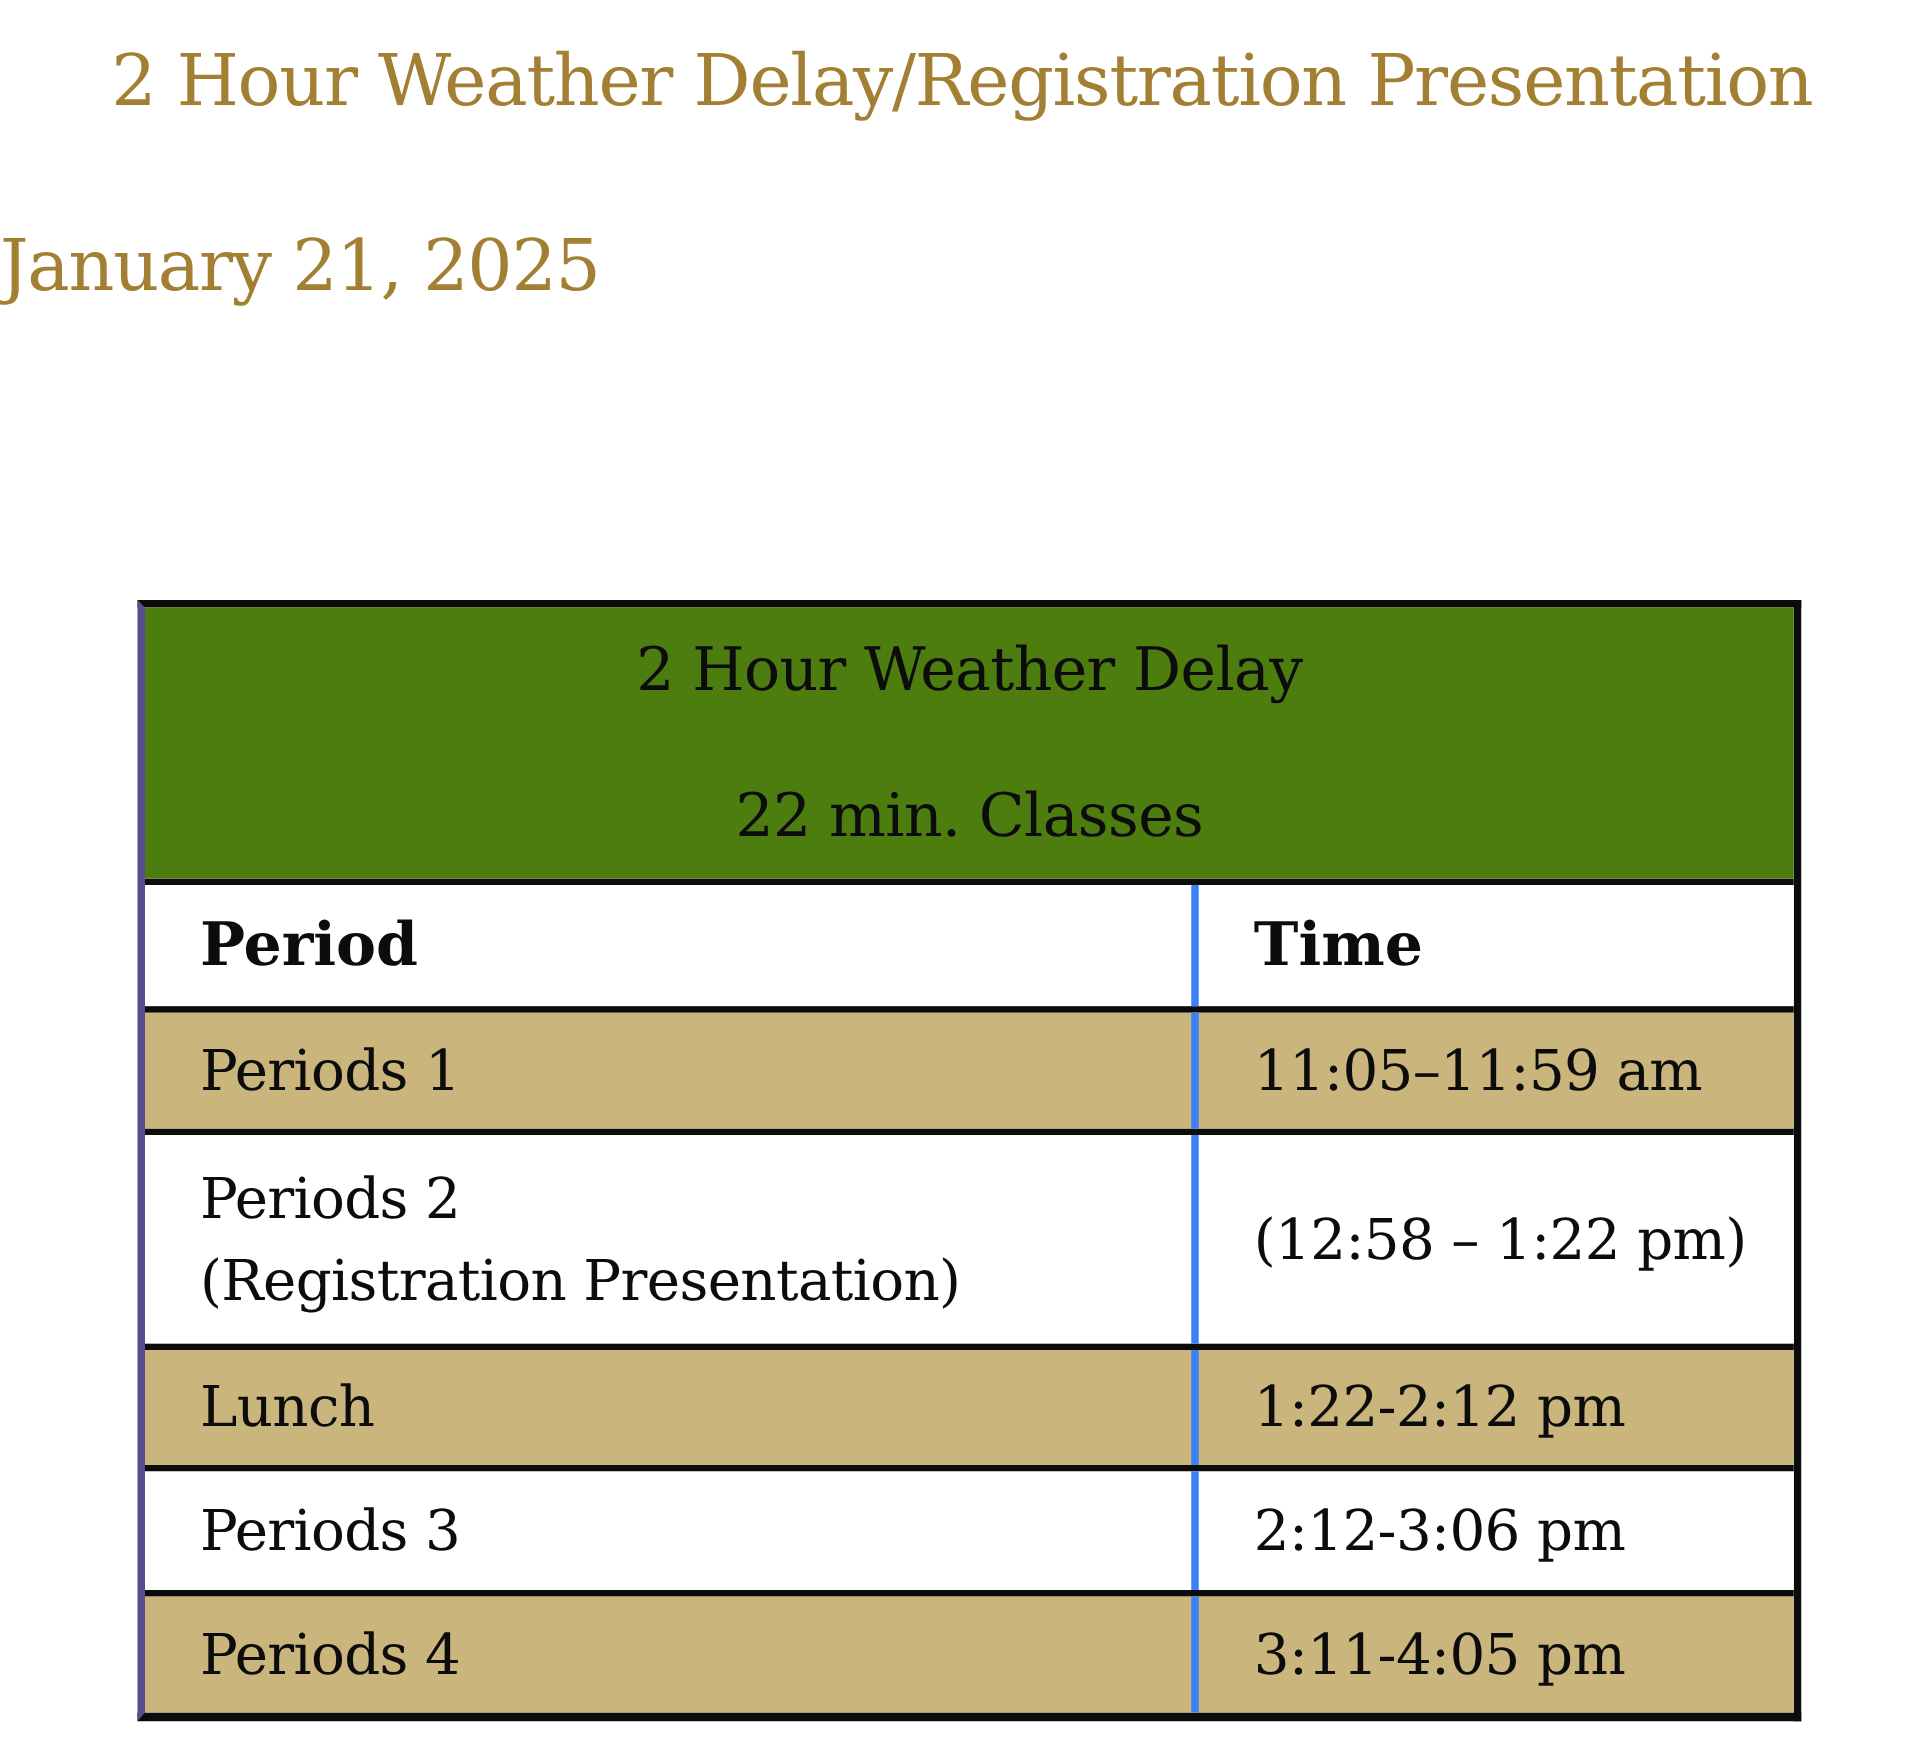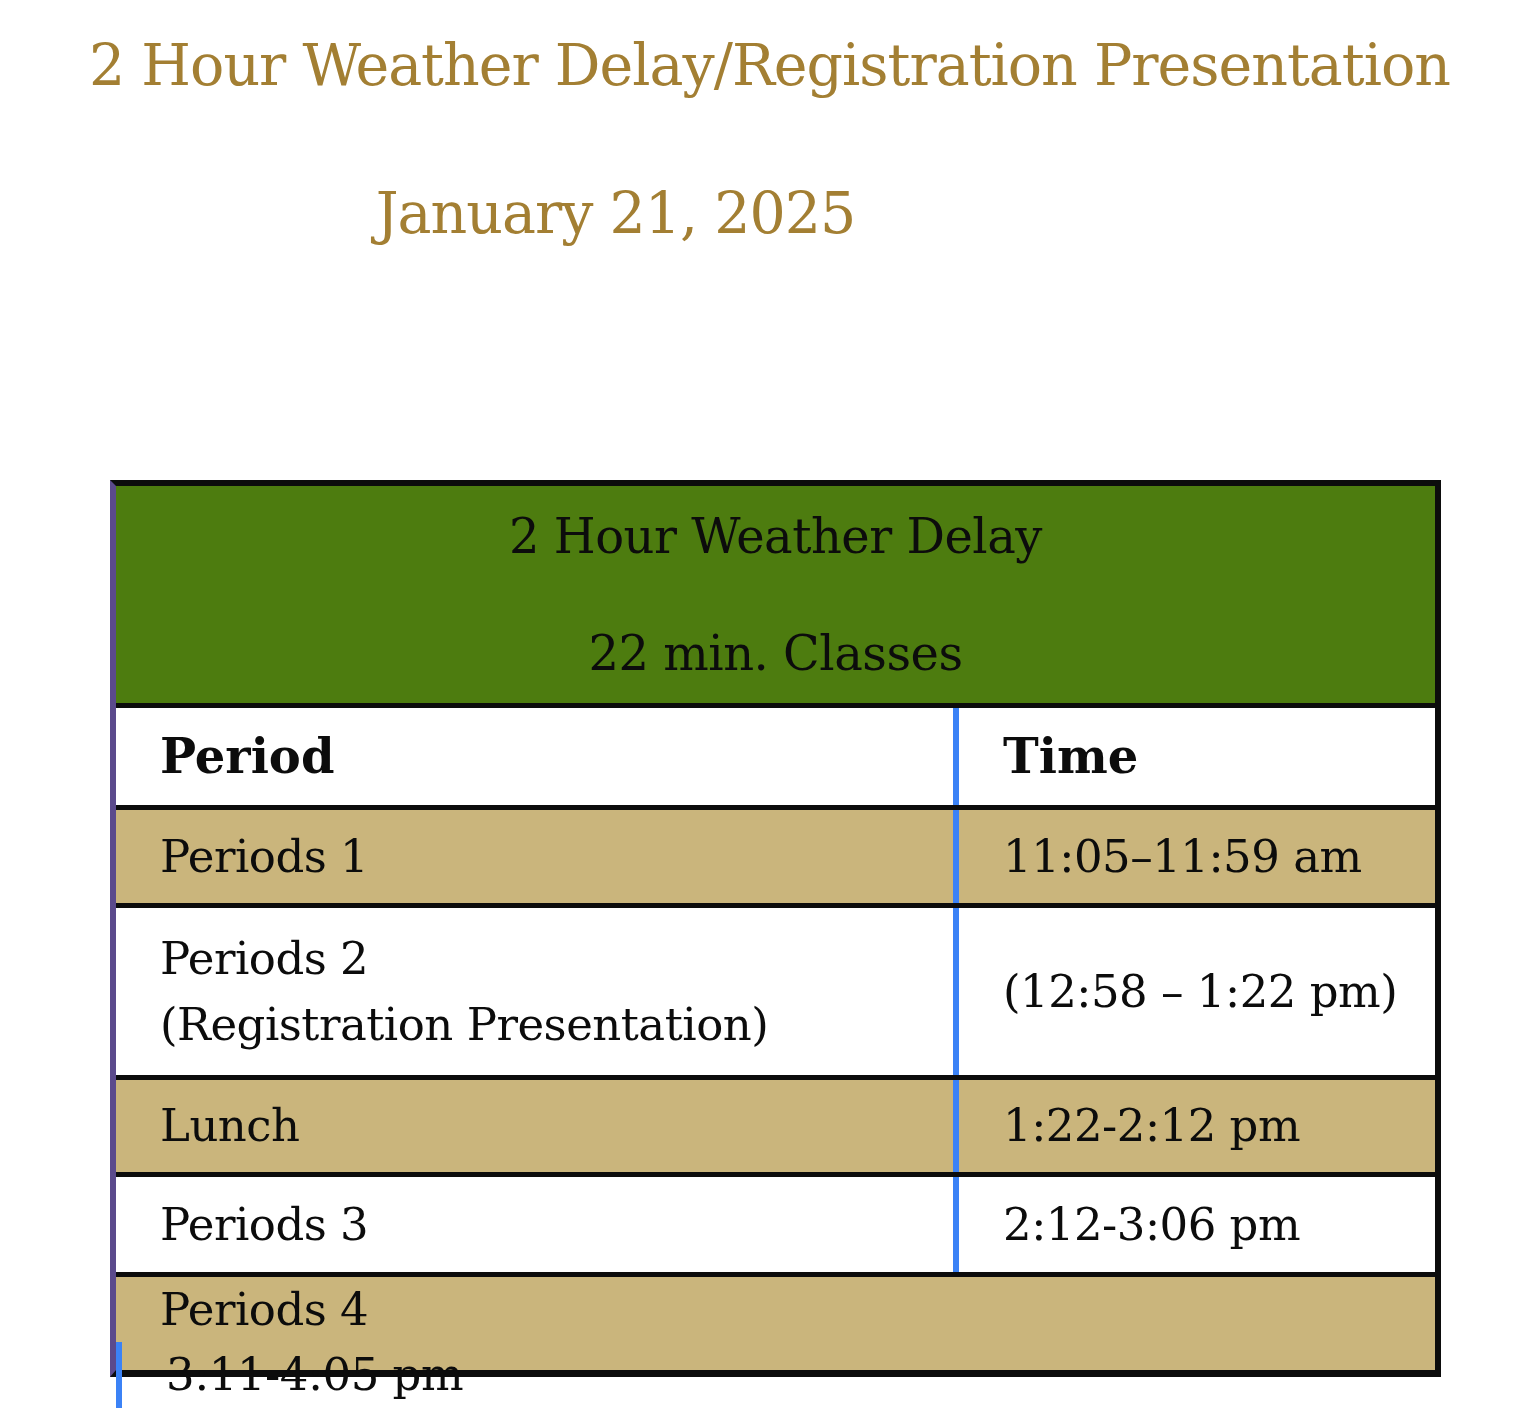--- a/index.html
+++ b/index.html
@@ -34,7 +34,6 @@
     top: 178px;
     left: 0;
     width: 1231px;
-    text-align: center;
     font-size: 57px;
     line-height: 1.25;
     letter-spacing: -1px;

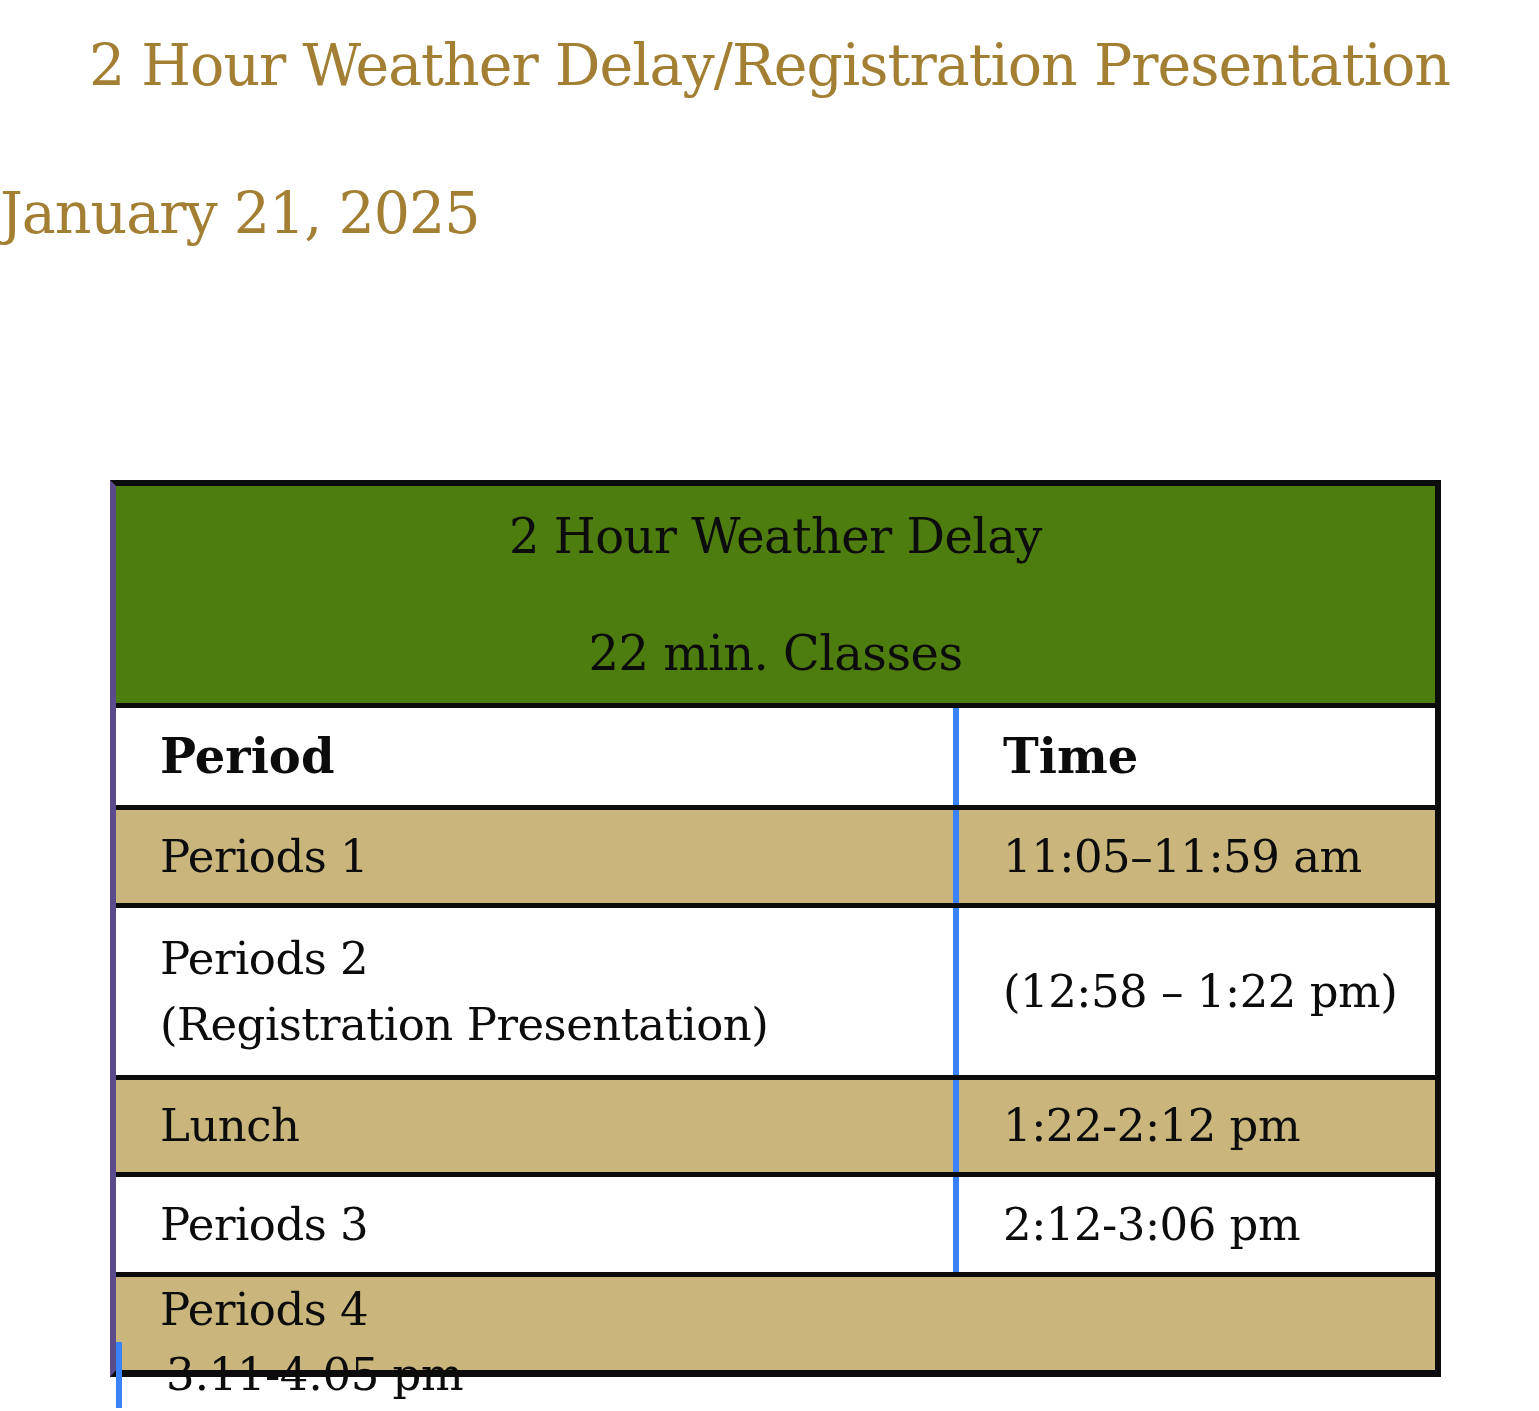--- a/index.html
+++ b/index.html
@@ -93,7 +93,7 @@
   .row-2 { height: 167px; }
   .row-3 { height: 92px; }
   .row-4 { height: 95px; }
-  .row-5 { height: 93px; flex-direction: column; }
+  .row-5 { height: 93px; }
 </style>
 </head>
 <body>

